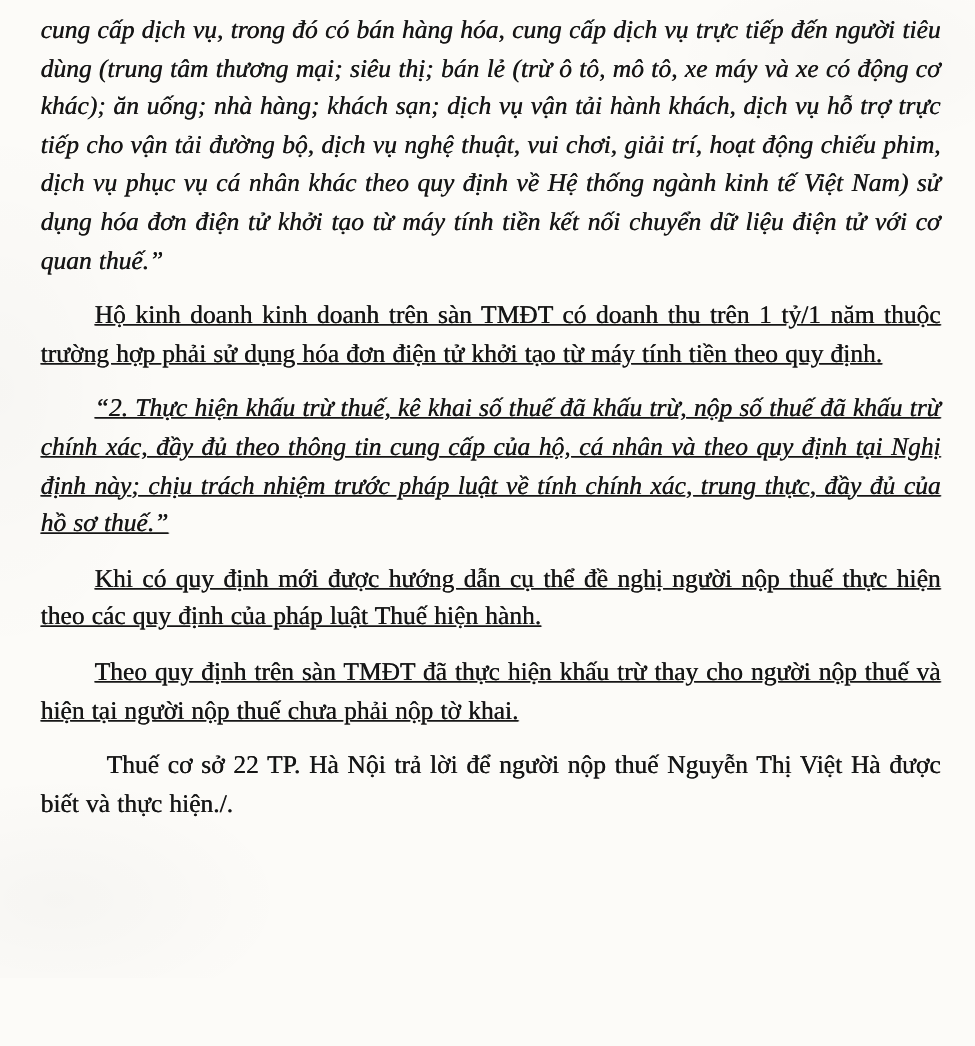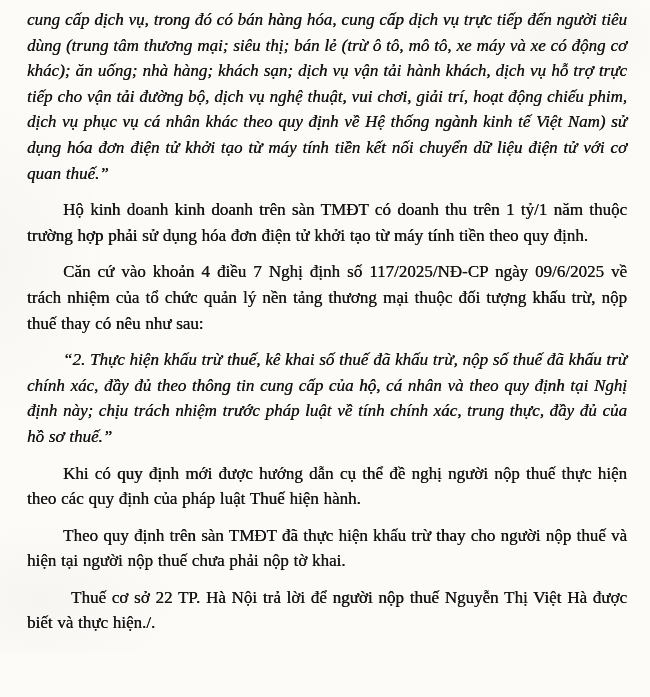--- a/index.html
+++ b/index.html
@@ -41,7 +41,7 @@
   }
 
   .para.italic   { font-style: italic; }
-  .para.indent   { text-indent: 36px; }
+  .para.indent   { text-indent: 36px; text-decoration: underline; }
   .para.indent-lg{ text-indent: 44px; font-family: Liberation Serif, serif; }
 </style>
 </head>

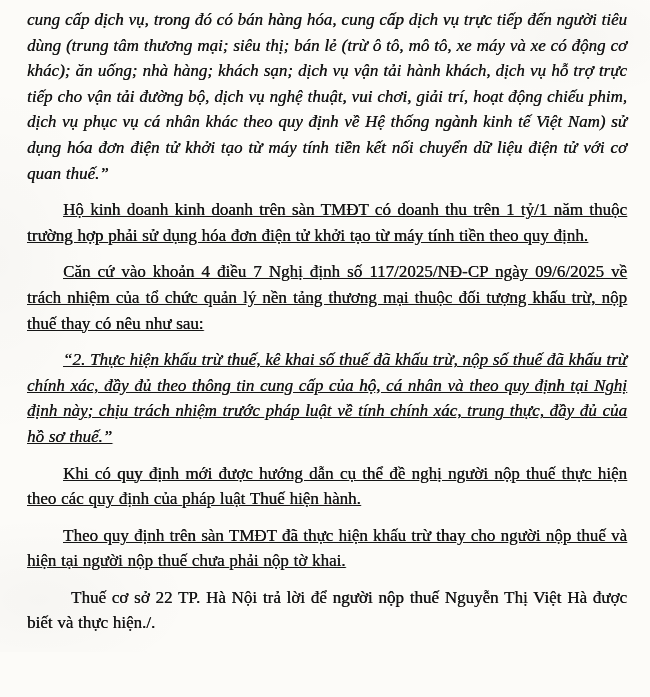--- a/index.html
+++ b/index.html
@@ -53,7 +53,6 @@
   <p class="para indent">Hộ kinh doanh kinh doanh trên sàn TMĐT có doanh thu trên 1 tỷ/1 năm thuộc trường hợp phải sử dụng hóa đơn điện tử khởi tạo từ máy tính tiền theo quy định.</p>
 
 
-  <p class="para indent">Căn cứ vào khoản 4 điều 7 Nghị định số 117/2025/NĐ-CP ngày 09/6/2025 về trách nhiệm của tổ chức quản lý nền tảng thương mại thuộc đối tượng khấu trừ, nộp thuế thay có nêu như sau:</p>
 
   <p class="para italic indent">“2. Thực hiện khấu trừ thuế, kê khai số thuế đã khấu trừ, nộp số thuế đã khấu trừ chính xác, đầy đủ theo thông tin cung cấp của hộ, cá nhân và theo quy định tại Nghị định này; chịu trách nhiệm trước pháp luật về tính chính xác, trung thực, đầy đủ của hồ sơ thuế.”</p>
 

